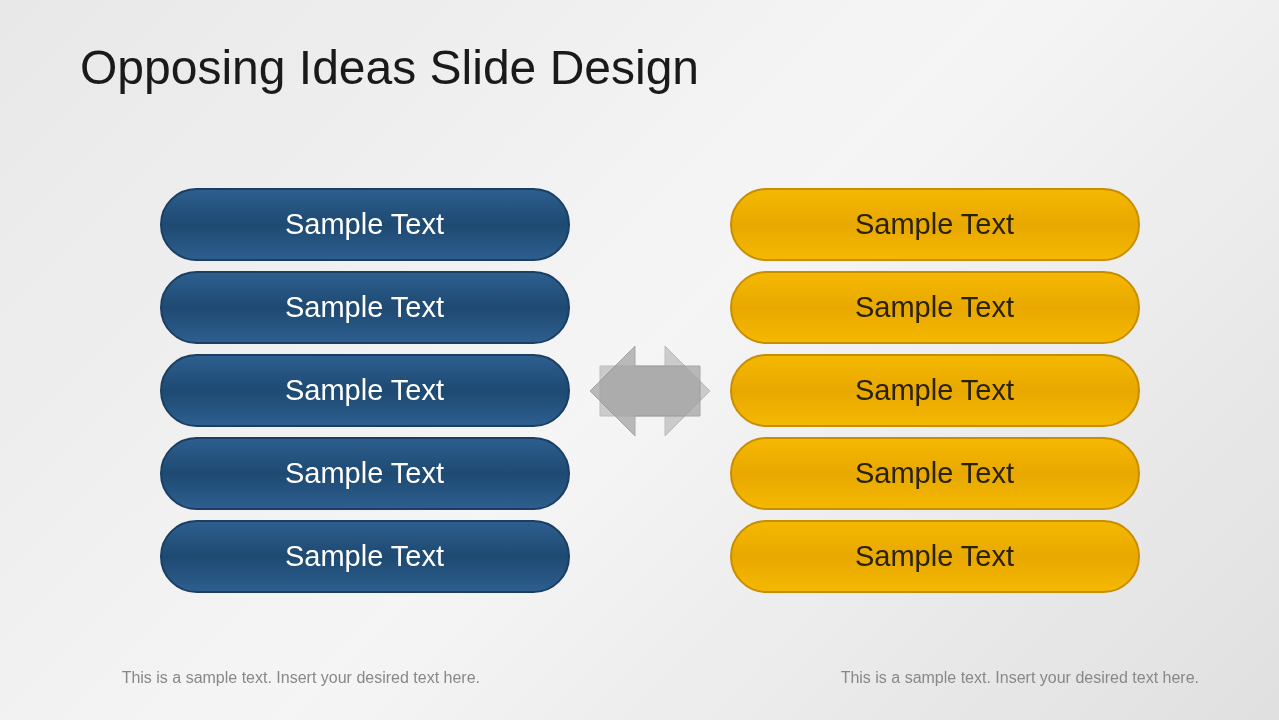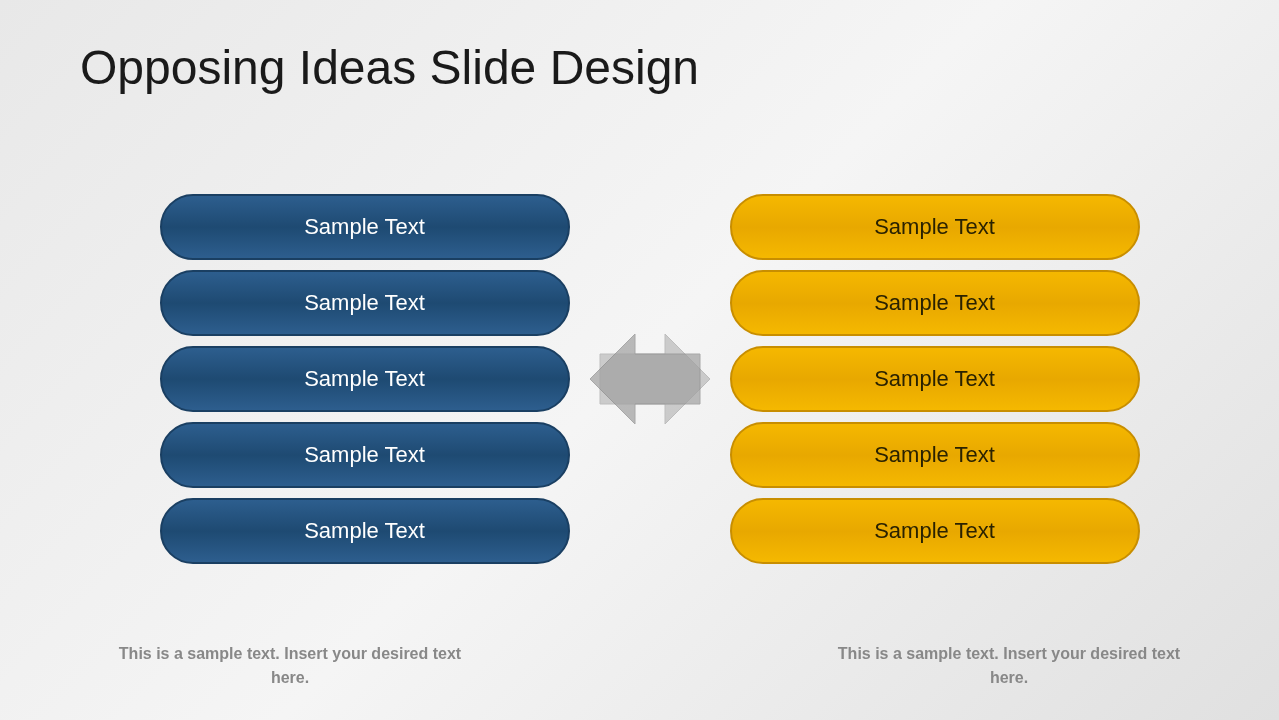--- a/index.html
+++ b/index.html
@@ -33,7 +33,7 @@
       border-radius: 50px;
       padding: 18px 30px;
       text-align: center;
-      font-size: 22px;
+      font-size: 29px;
       font-weight: 400;
       cursor: default;
     }

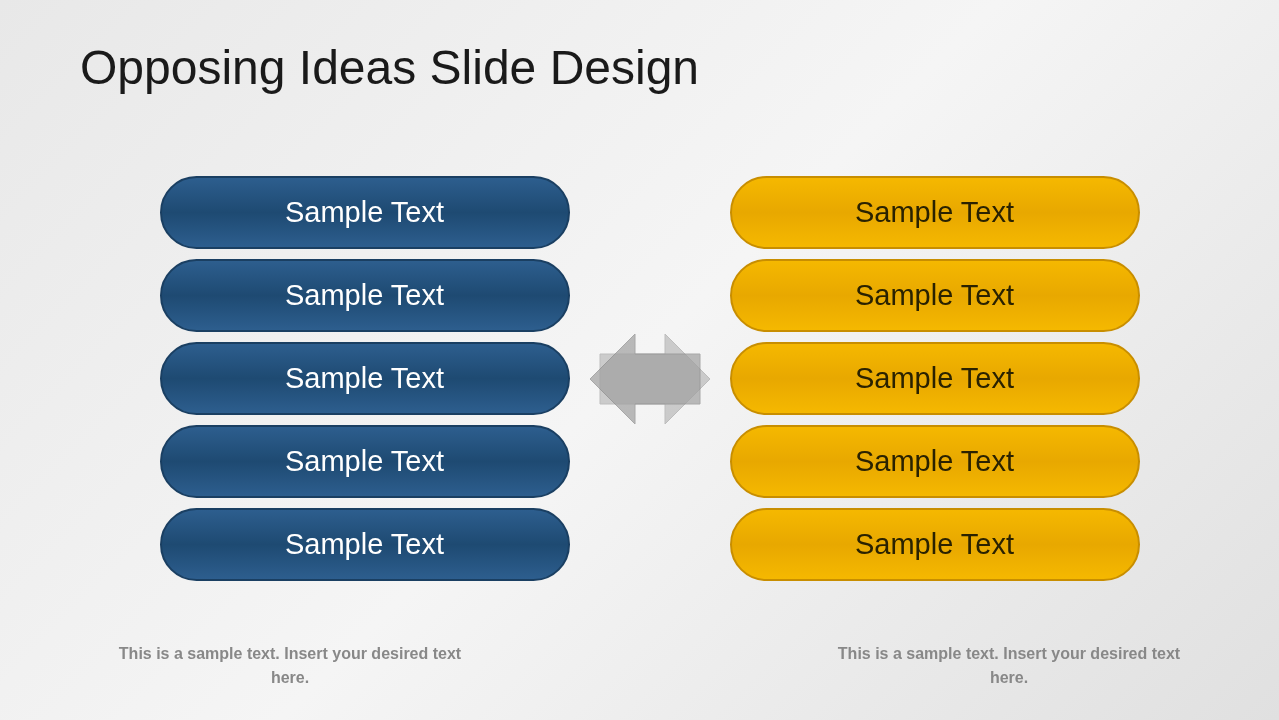--- a/index.html
+++ b/index.html
@@ -73,11 +73,10 @@
 
     .bottom-text {
       width: 380px;
-      text-align: center;
+      text-align: right;
       font-size: 16px;
       color: #888888;
       line-height: 1.5;
-      font-weight: bold;
     }
 
     .full-layout {

